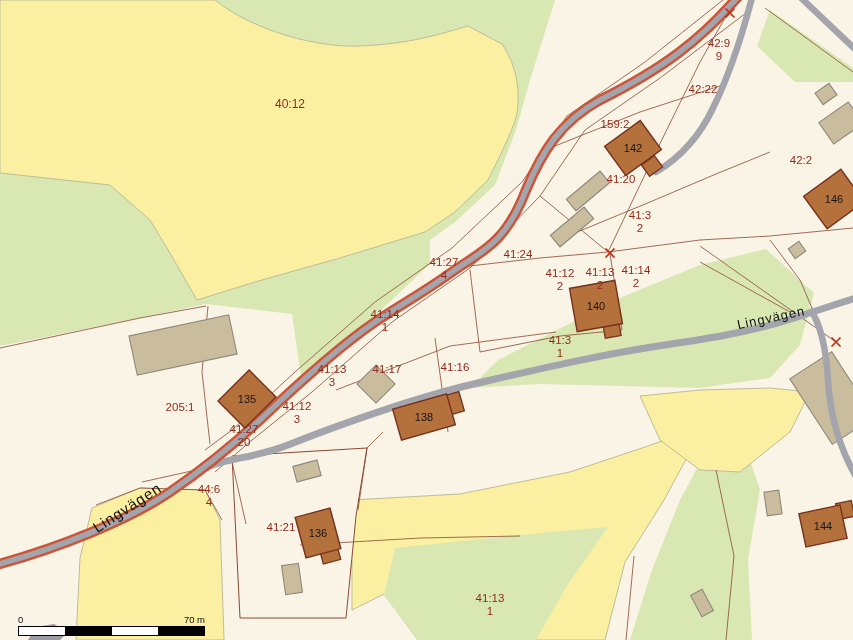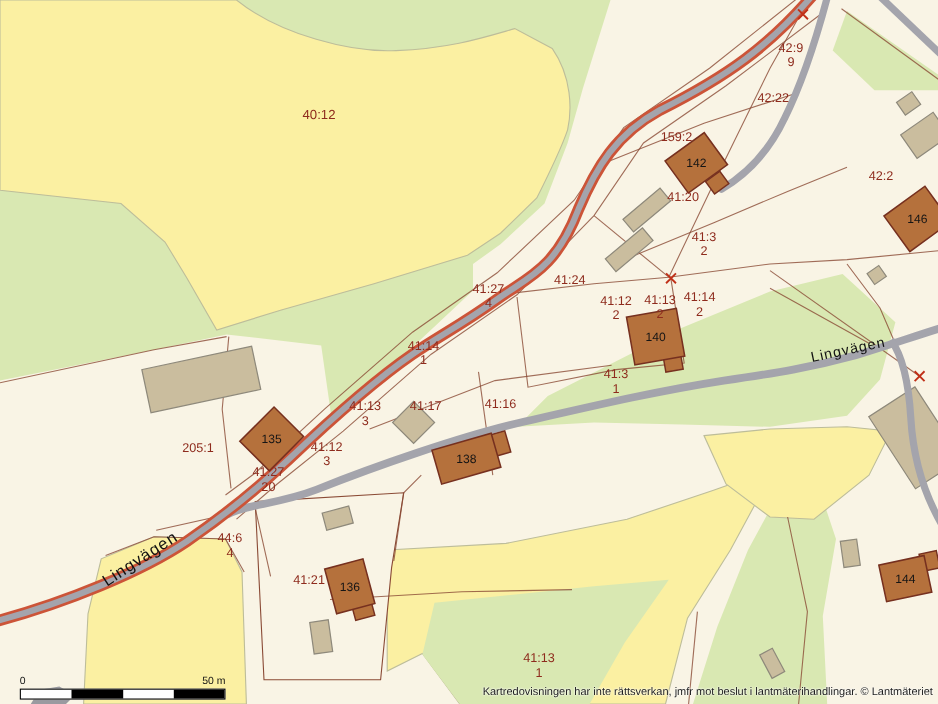--- a/index.html
+++ b/index.html
@@ -129,7 +129,7 @@
   <div class="scalebar">
     <div class="sb-labels">
       <span>0</span>
-      <span>50 m</span>
+      <span>70 m</span>
     </div>
     <div class="sb-bar">
       <i></i>

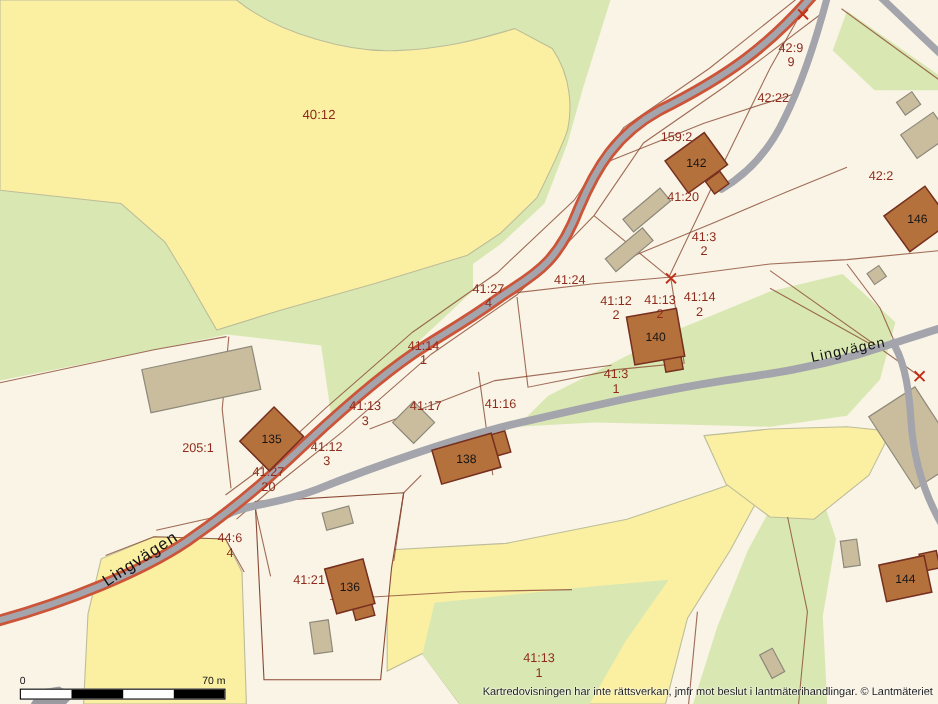--- a/index.html
+++ b/index.html
@@ -139,7 +139,6 @@
     </div>
   </div>
 
-  <div class="copyright">Kartredovisningen har inte rättsverkan, jmfr mot beslut i lantmäterihandlingar. © Lantmäteriet</div>
 </div>
 
 </body></html>

